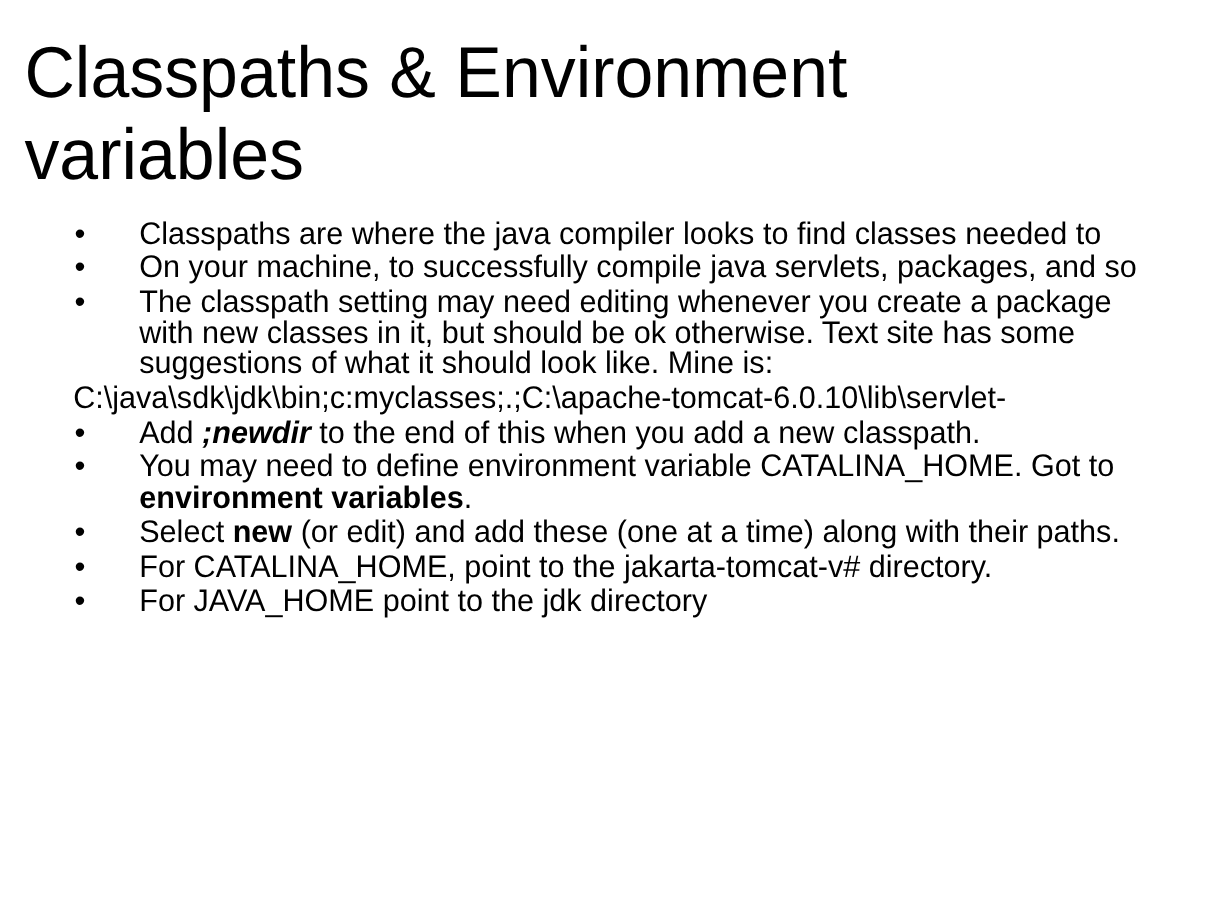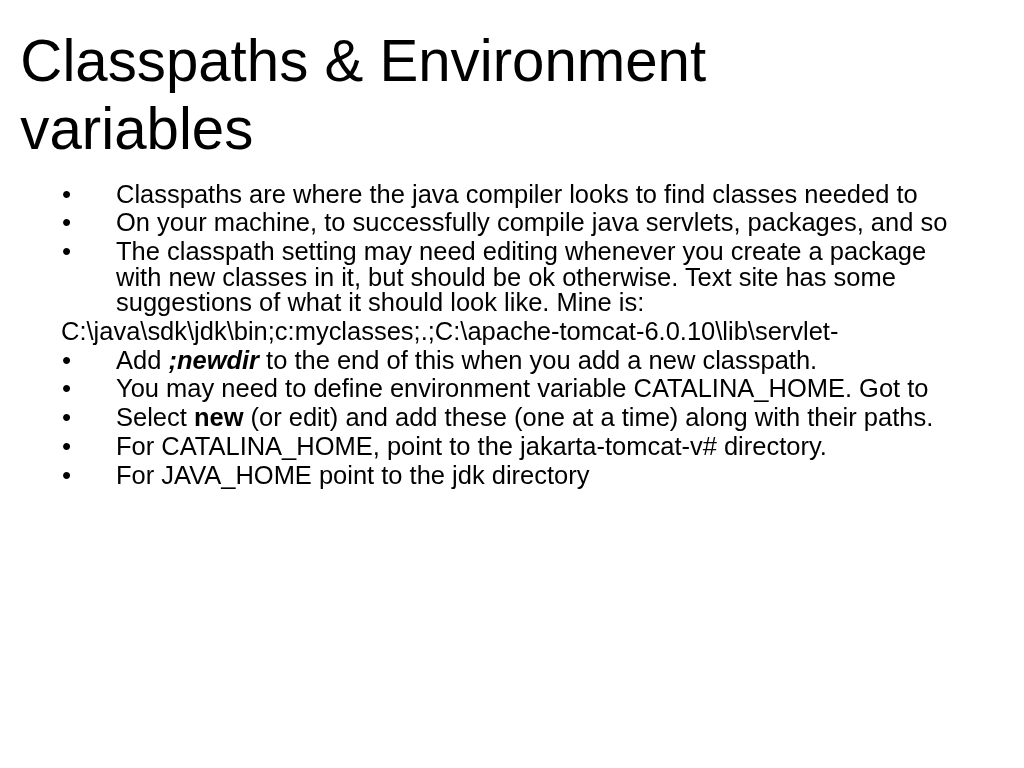--- a/index.html
+++ b/index.html
@@ -87,6 +87,7 @@
       </div>
       <div class="para bulleted">
         <div class="line first"><span class="bullet">•</span><span class="text"><span>You may need to define environment variable CATALINA_HOME. Got to</span></span></div>
+        <div class="line cont"><span class="text"><span class="b">environment variables</span><span>.</span></span></div>
       </div>
       <div class="para bulleted">
         <div class="line first"><span class="bullet">•</span><span class="text"><span>Select </span><span class="b">new</span><span> (or edit) and add these (one at a time) along with their paths.</span></span></div>

